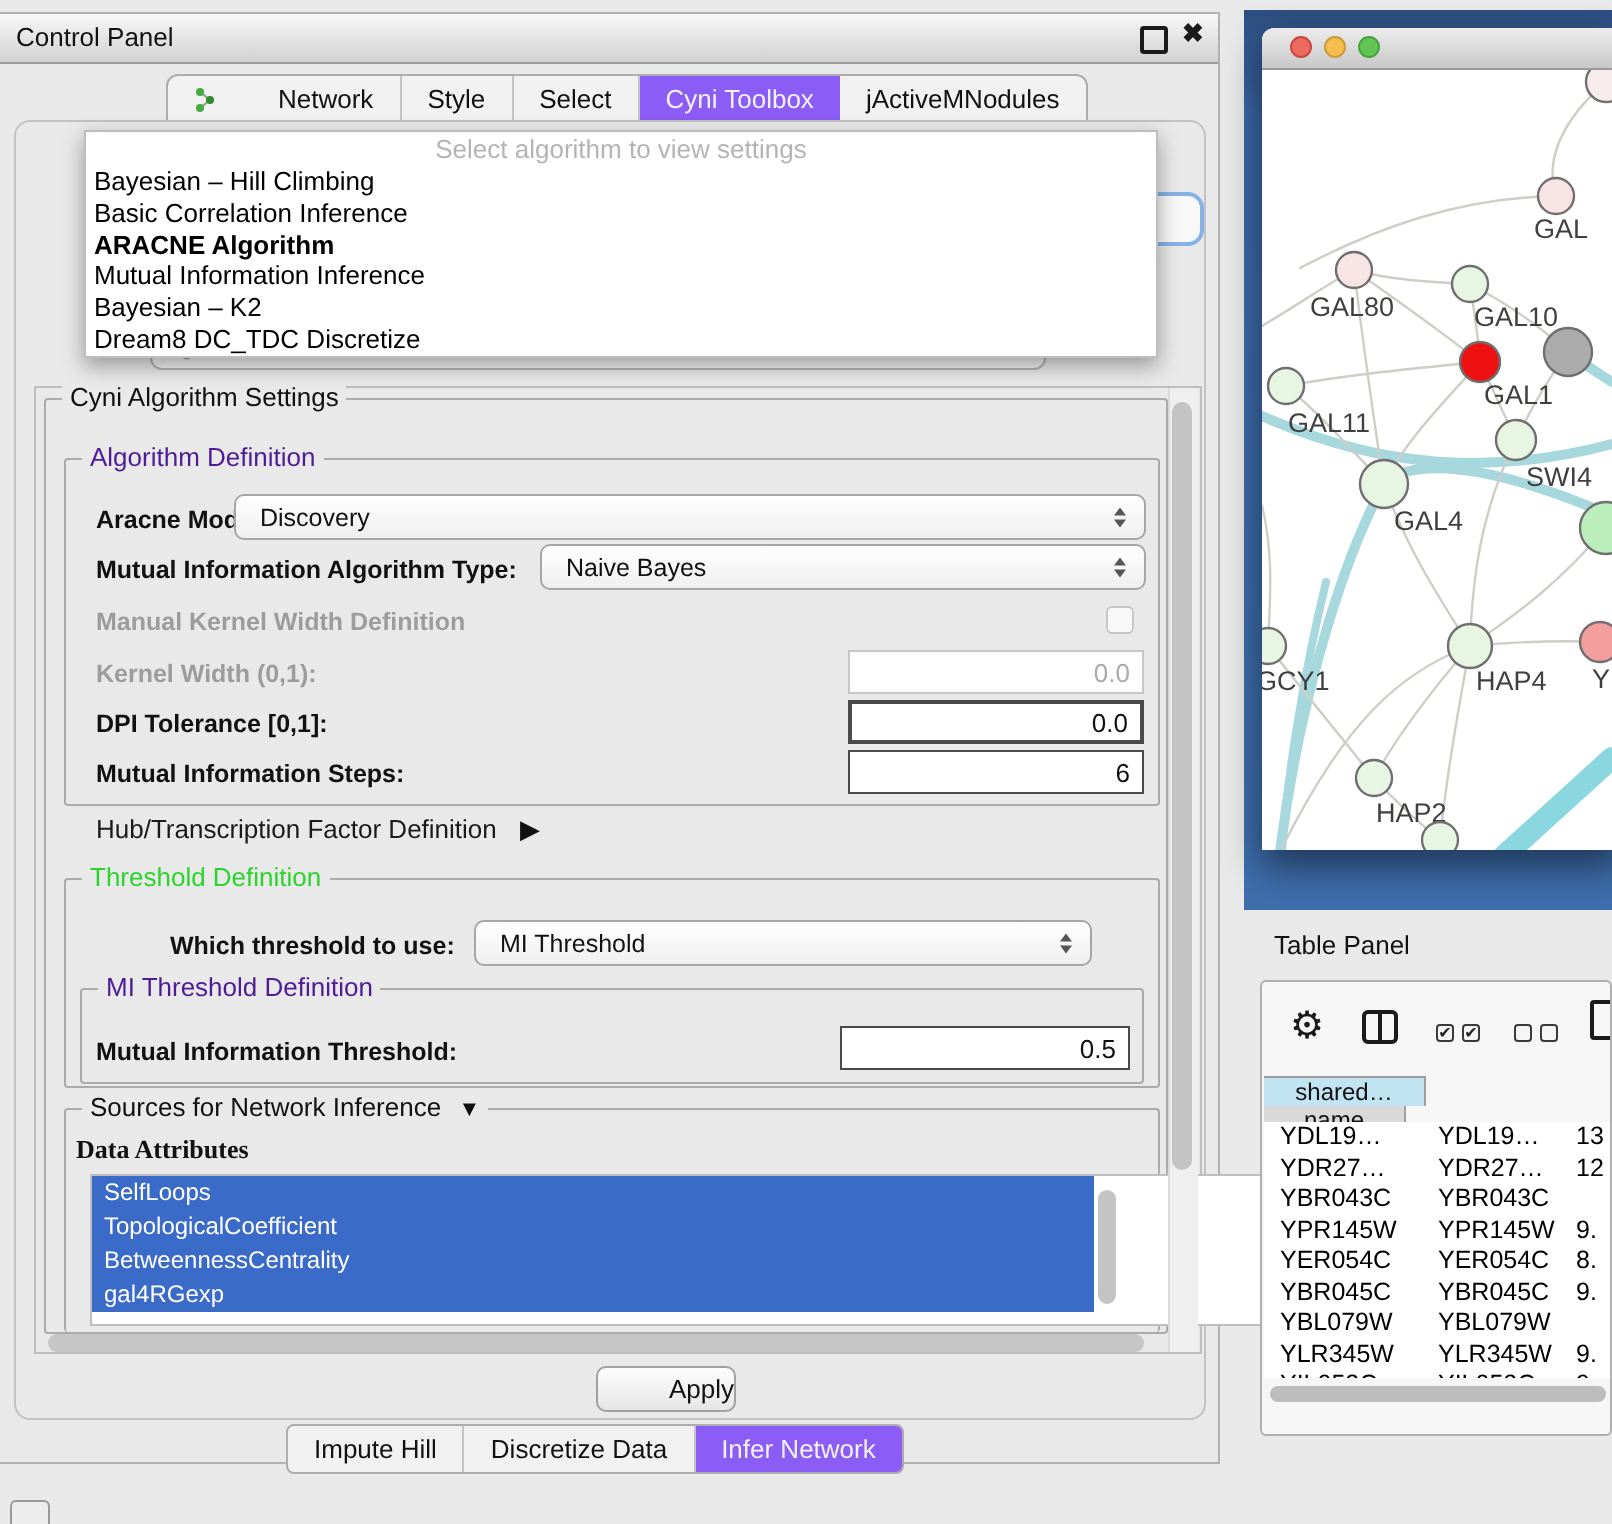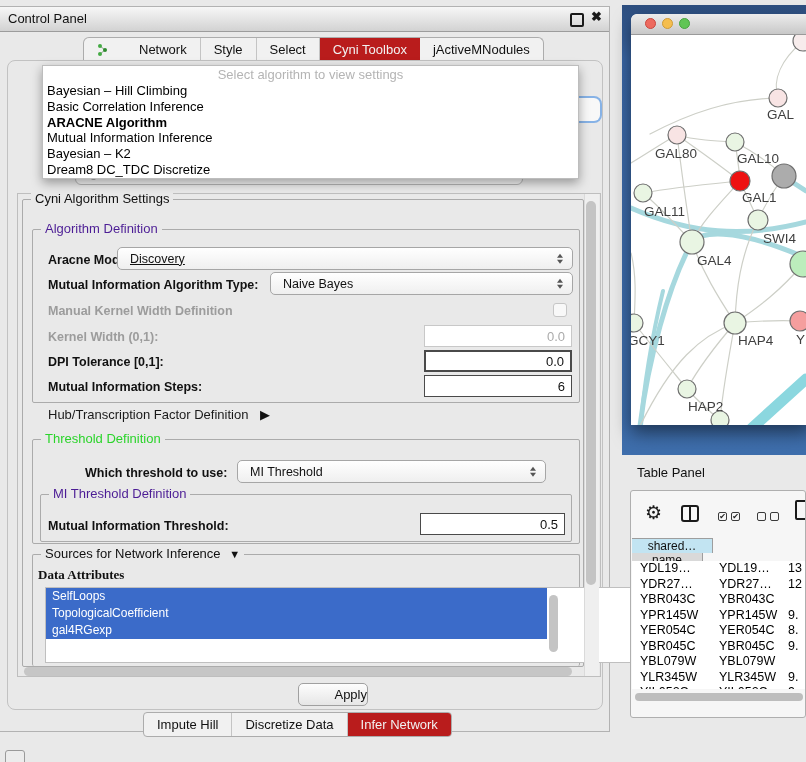--- a/index.html
+++ b/index.html
@@ -15,7 +15,7 @@
   .tabbar{left:83px;top:30px;height:23px;display:flex;background:#F1F1F1;border:1px solid #ACACAC;border-bottom:none;border-radius:6px 6px 0 0;overflow:hidden;}
   .tab{display:flex;align-items:center;padding:0 13px;font-size:13px;color:#111;border-right:1px solid #C4C4C4;white-space:nowrap;gap:24px;}
   .tab:last-child{border-right:none;}
-  .tab.selected{background:#b91c1c;color:#F2F2F2;border-right:none;}
+  .tab.selected{background:#8b5cf6;color:#F2F2F2;border-right:none;}
   .net-ic{width:12px;height:12px;margin-right:6px;}
   
   .content-panel{left:7px;top:53px;width:596px;height:650px;border:1px solid #C2C2C2;border-radius:8px;background:#E9E9E9;box-sizing:border-box;}

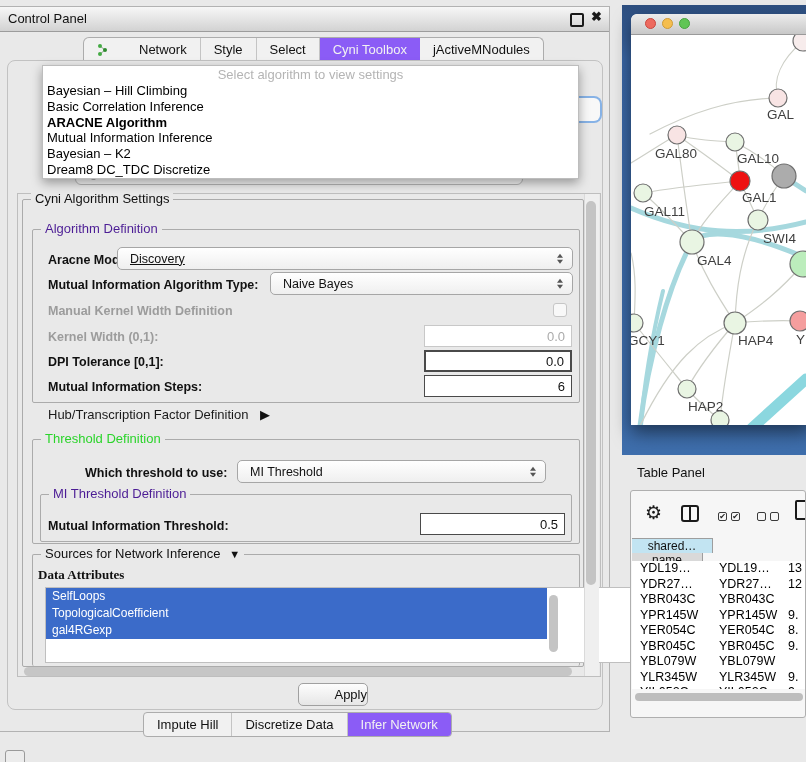--- a/index.html
+++ b/index.html
@@ -139,7 +139,7 @@
     <span class="glabel blue">Algorithm Definition</span>
   </div>
   <span class="abs lbl" style="left:48px;top:246px;">Aracne Mode:</span>
-  <div class="abs combo" style="left:117px;top:240px;width:456px;height:23px;text-decoration:underline;">
+  <div class="abs combo" style="left:117px;top:240px;width:456px;height:23px;">
     <span>Discovery</span>
     <span class="spin">
         <i class="up"></i>

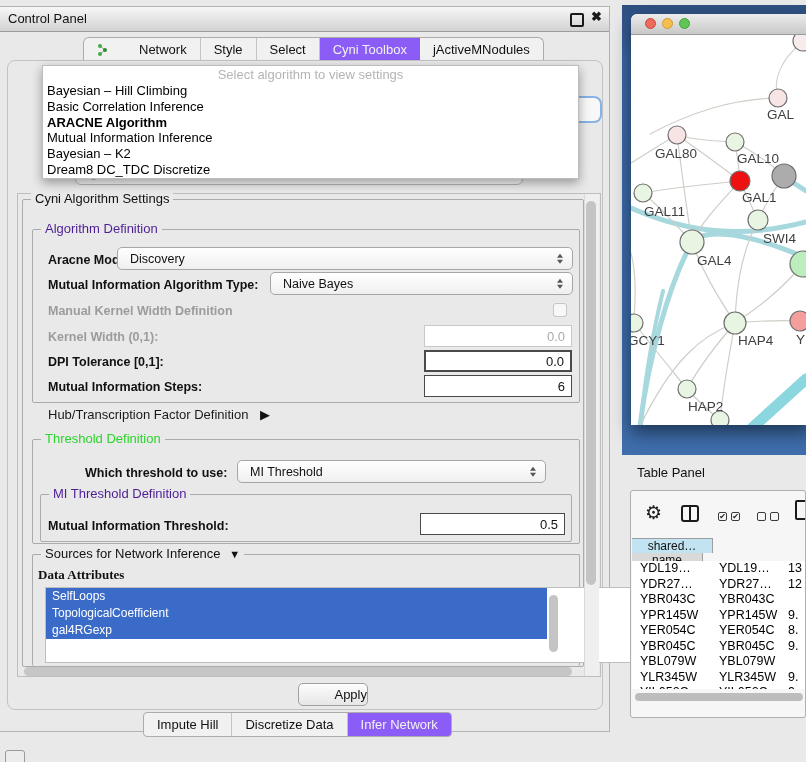--- a/index.html
+++ b/index.html
@@ -203,6 +203,7 @@
   <div class="abs attr-list">
     <div class="attr-item">SelfLoops</div>
     <div class="attr-item">TopologicalCoefficient</div>
+    <div class="attr-item">BetweennessCentrality</div>
     <div class="attr-item">gal4RGexp</div>
   </div>
   <div class="abs sb-v" style="left:549px;top:588px;width:9px;height:57px;"></div>

